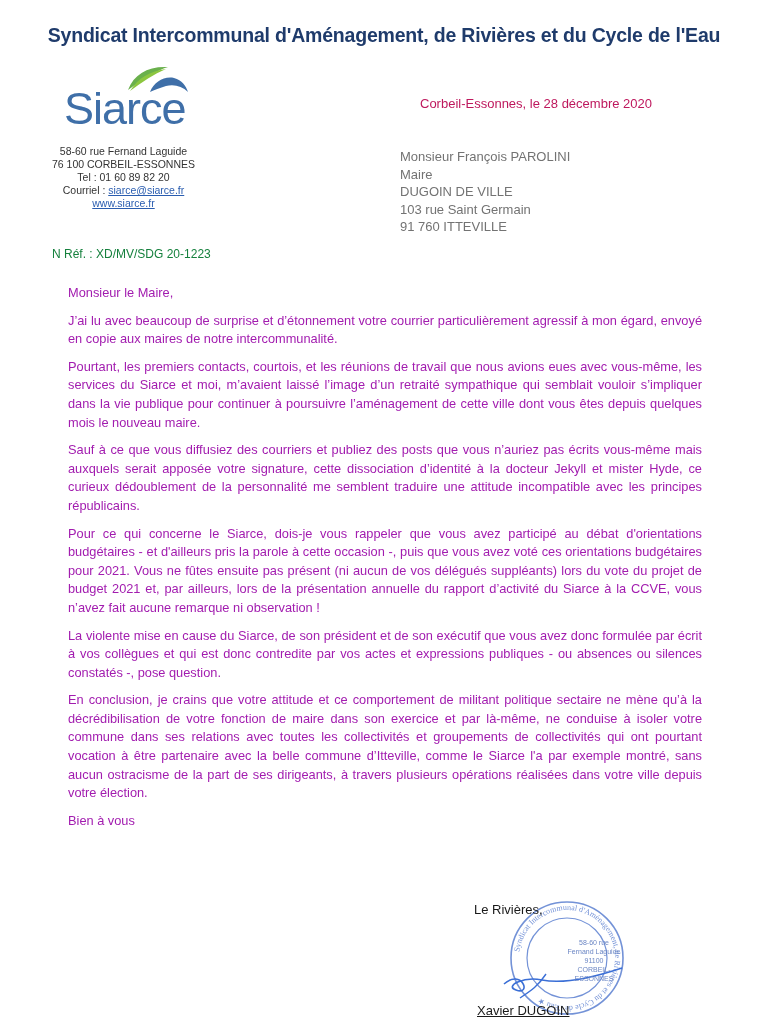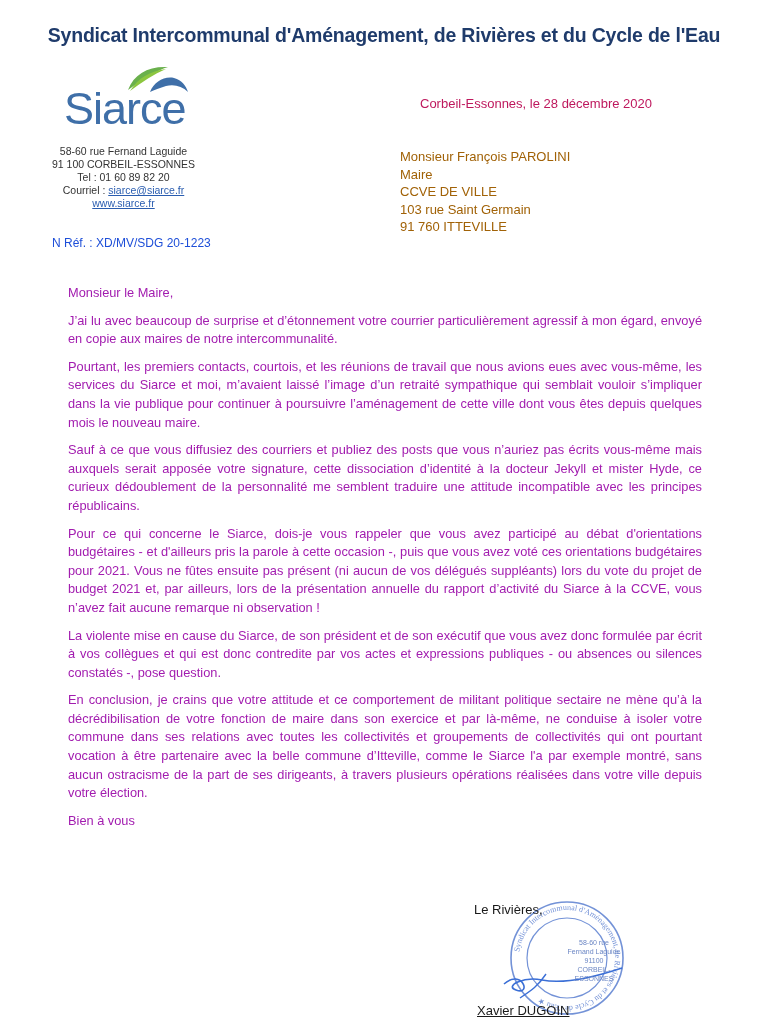--- a/index.html
+++ b/index.html
@@ -54,7 +54,7 @@
 
   <div class="sender">
     <div>58-60 rue Fernand Laguide</div>
-    <div>91 100 CORBEIL-ESSONNES</div>
+    <div>76 100 CORBEIL-ESSONNES</div>
     <div>Tel : 01 60 89 82 20</div>
     <div>
       <span>Courriel : </span><a>siarce@siarce.fr</a>

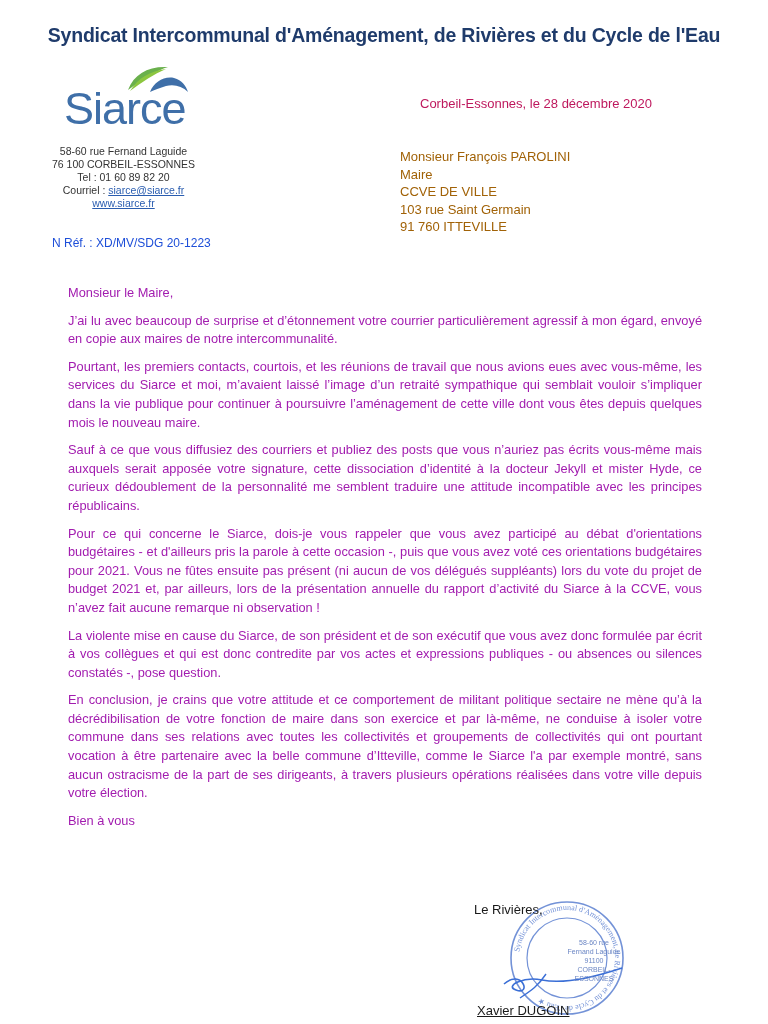--- a/index.html
+++ b/index.html
@@ -22,7 +22,7 @@
     .sender a { color: #2a5db0; text-decoration: underline; }
     .ref { position: absolute; left: 52px; top: 236px; font-size: 12px; color: #1d4ed8; }
     .date { position: absolute; left: 400px; top: 96px; font-size: 13px; color: #be185d; margin-left: 20px; }
-    .recipient { position: absolute; left: 400px; top: 148px; font-size: 13px; line-height: 17.5px; color: #a16207; }
+    .recipient { position: absolute; left: 400px; top: 148px; font-size: 13px; line-height: 17.5px; color: #737373; }
     .body-text {
       position: absolute; left: 68px; top: 284px; width: 634px;
       font-size: 12.8px; line-height: 18.6px; color: #a21caf; text-align: justify;

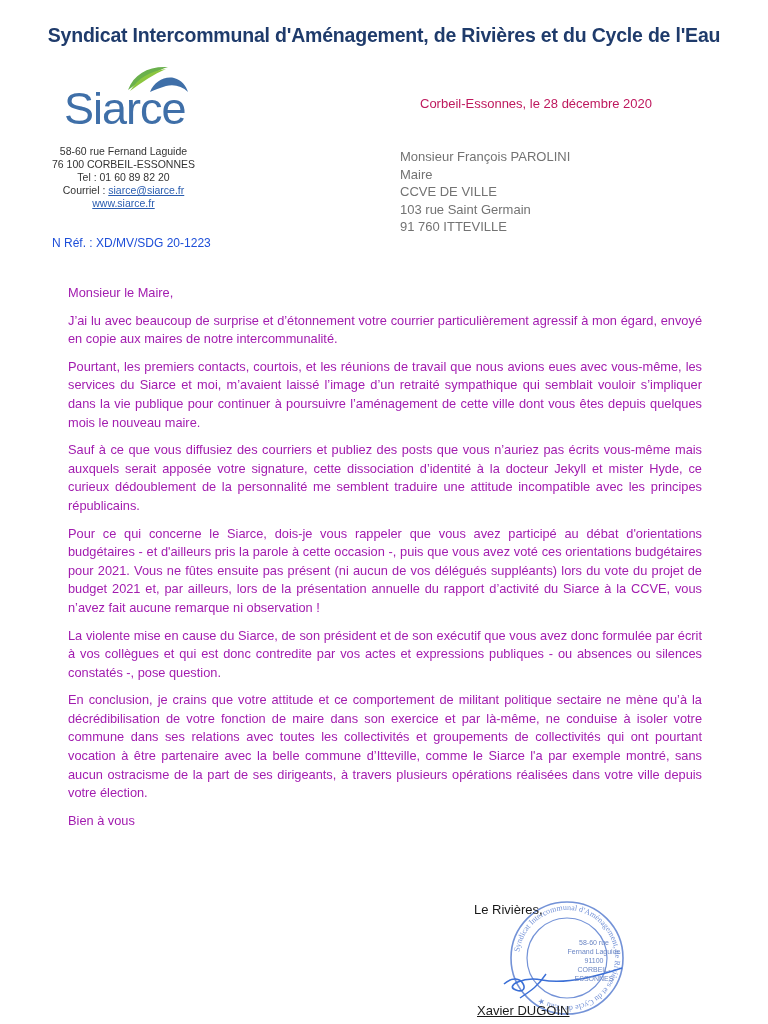--- a/index.html
+++ b/index.html
@@ -71,7 +71,7 @@
   <div class="recipient">
     <div>Monsieur François PAROLINI</div>
     <div>Maire</div>
-    <div>CCVE DE VILLE</div>
+    <div>DUGOIN DE VILLE</div>
     <div>103 rue Saint Germain</div>
     <div>91 760 ITTEVILLE</div>
   </div>

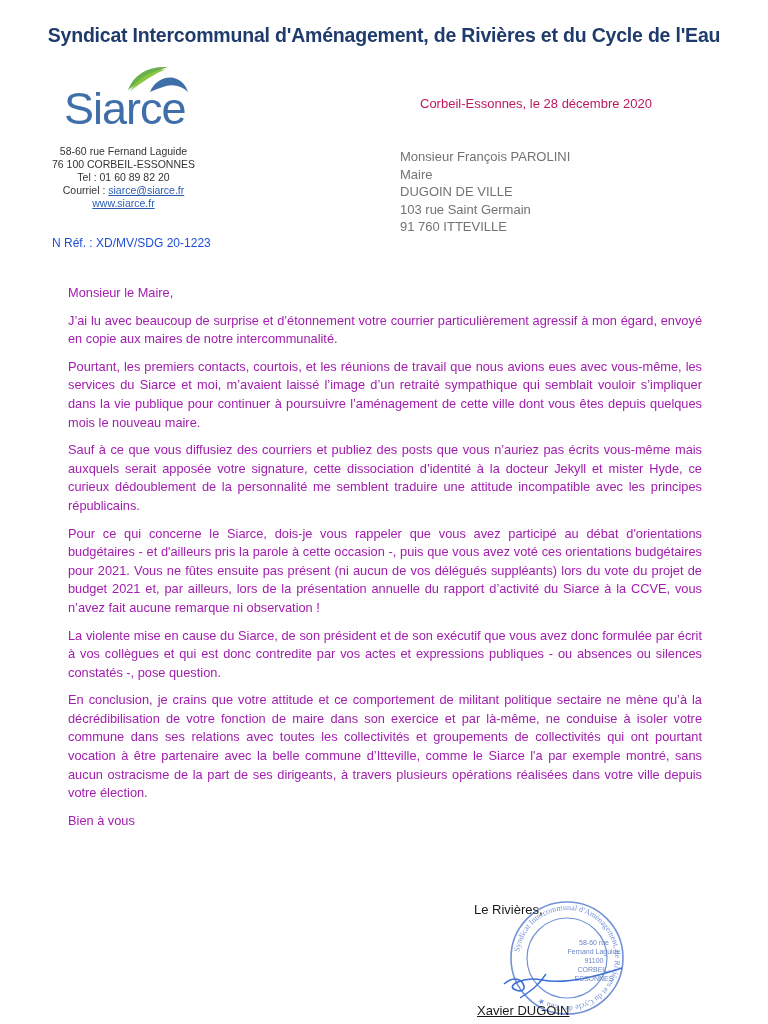--- a/index.html
+++ b/index.html
@@ -20,7 +20,7 @@
     .logo-leaf { position: absolute; left: 56px; top: 0; width: 70px; height: 30px; }
     .sender { position: absolute; left: 52px; top: 145px; font-size: 10.5px; line-height: 13px; color: #333; text-align: center; }
     .sender a { color: #2a5db0; text-decoration: underline; }
-    .ref { position: absolute; left: 52px; top: 236px; font-size: 12px; color: #1d4ed8; }
+    .ref { position: absolute; left: 52px; top: 247px; font-size: 12px; color: #15803d; }
     .date { position: absolute; left: 400px; top: 96px; font-size: 13px; color: #be185d; margin-left: 20px; }
     .recipient { position: absolute; left: 400px; top: 148px; font-size: 13px; line-height: 17.5px; color: #737373; }
     .body-text {

